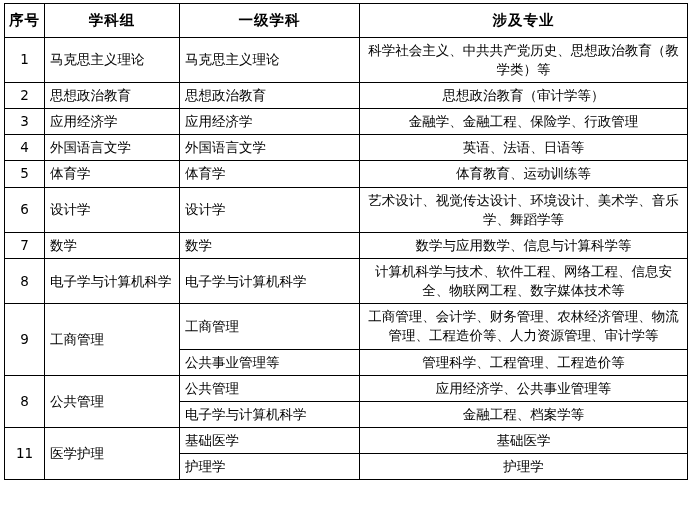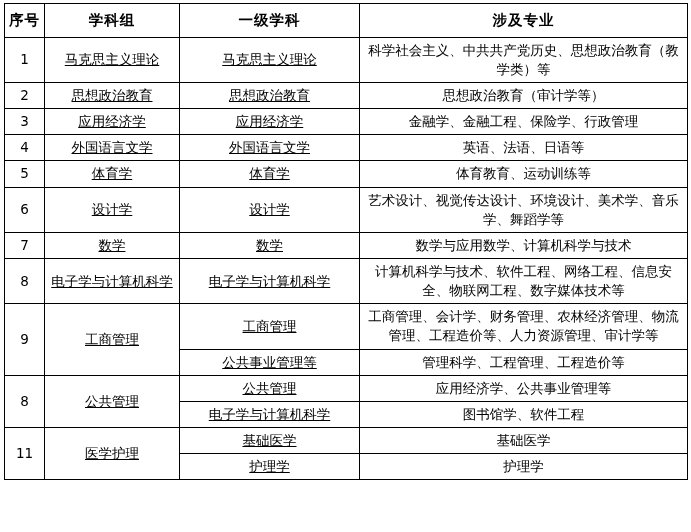--- a/index.html
+++ b/index.html
@@ -52,8 +52,6 @@
     font-size: 13.5px;
   }
   td.ctr {
-    text-align: center;
-    text-decoration: underline;
   }
   td.left {
     text-align: center;

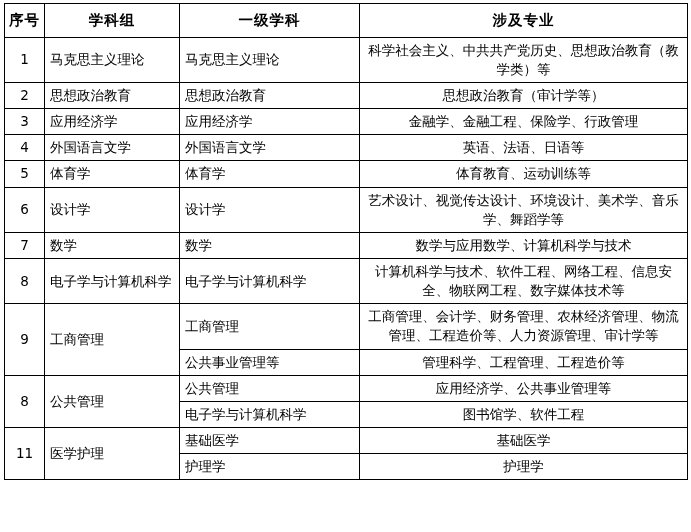--- a/index.html
+++ b/index.html
@@ -117,7 +117,7 @@
           <td class="idx" rowspan="1">7</td>
           <td class="ctr" rowspan="1">数学</td>
           <td class="ctr">数学</td>
-          <td class="left">数学与应用数学、计算机科学与技术</td>
+          <td class="left">数学与应用数学、信息与计算科学等</td>
         </tr>
         <tr>
           <td class="idx" rowspan="1">8</td>

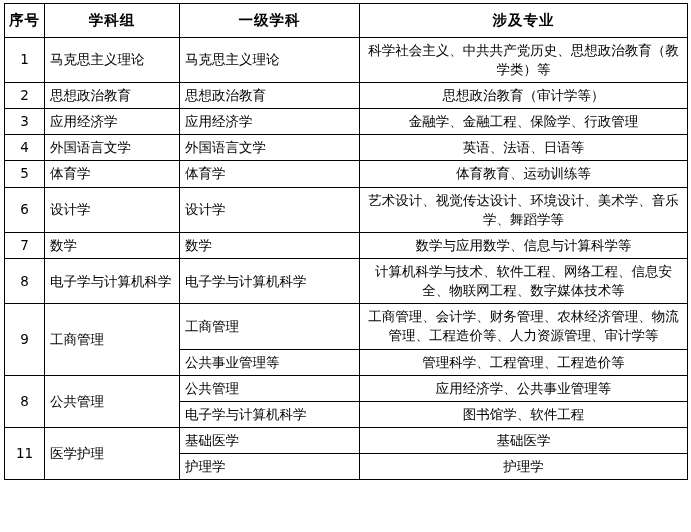--- a/index.html
+++ b/index.html
@@ -143,7 +143,7 @@
         </tr>
         <tr>
           <td class="ctr">电子学与计算机科学</td>
-          <td class="left">图书馆学、软件工程</td>
+          <td class="left">金融工程、档案学等</td>
         </tr>
         <tr>
           <td class="idx" rowspan="2">11</td>

